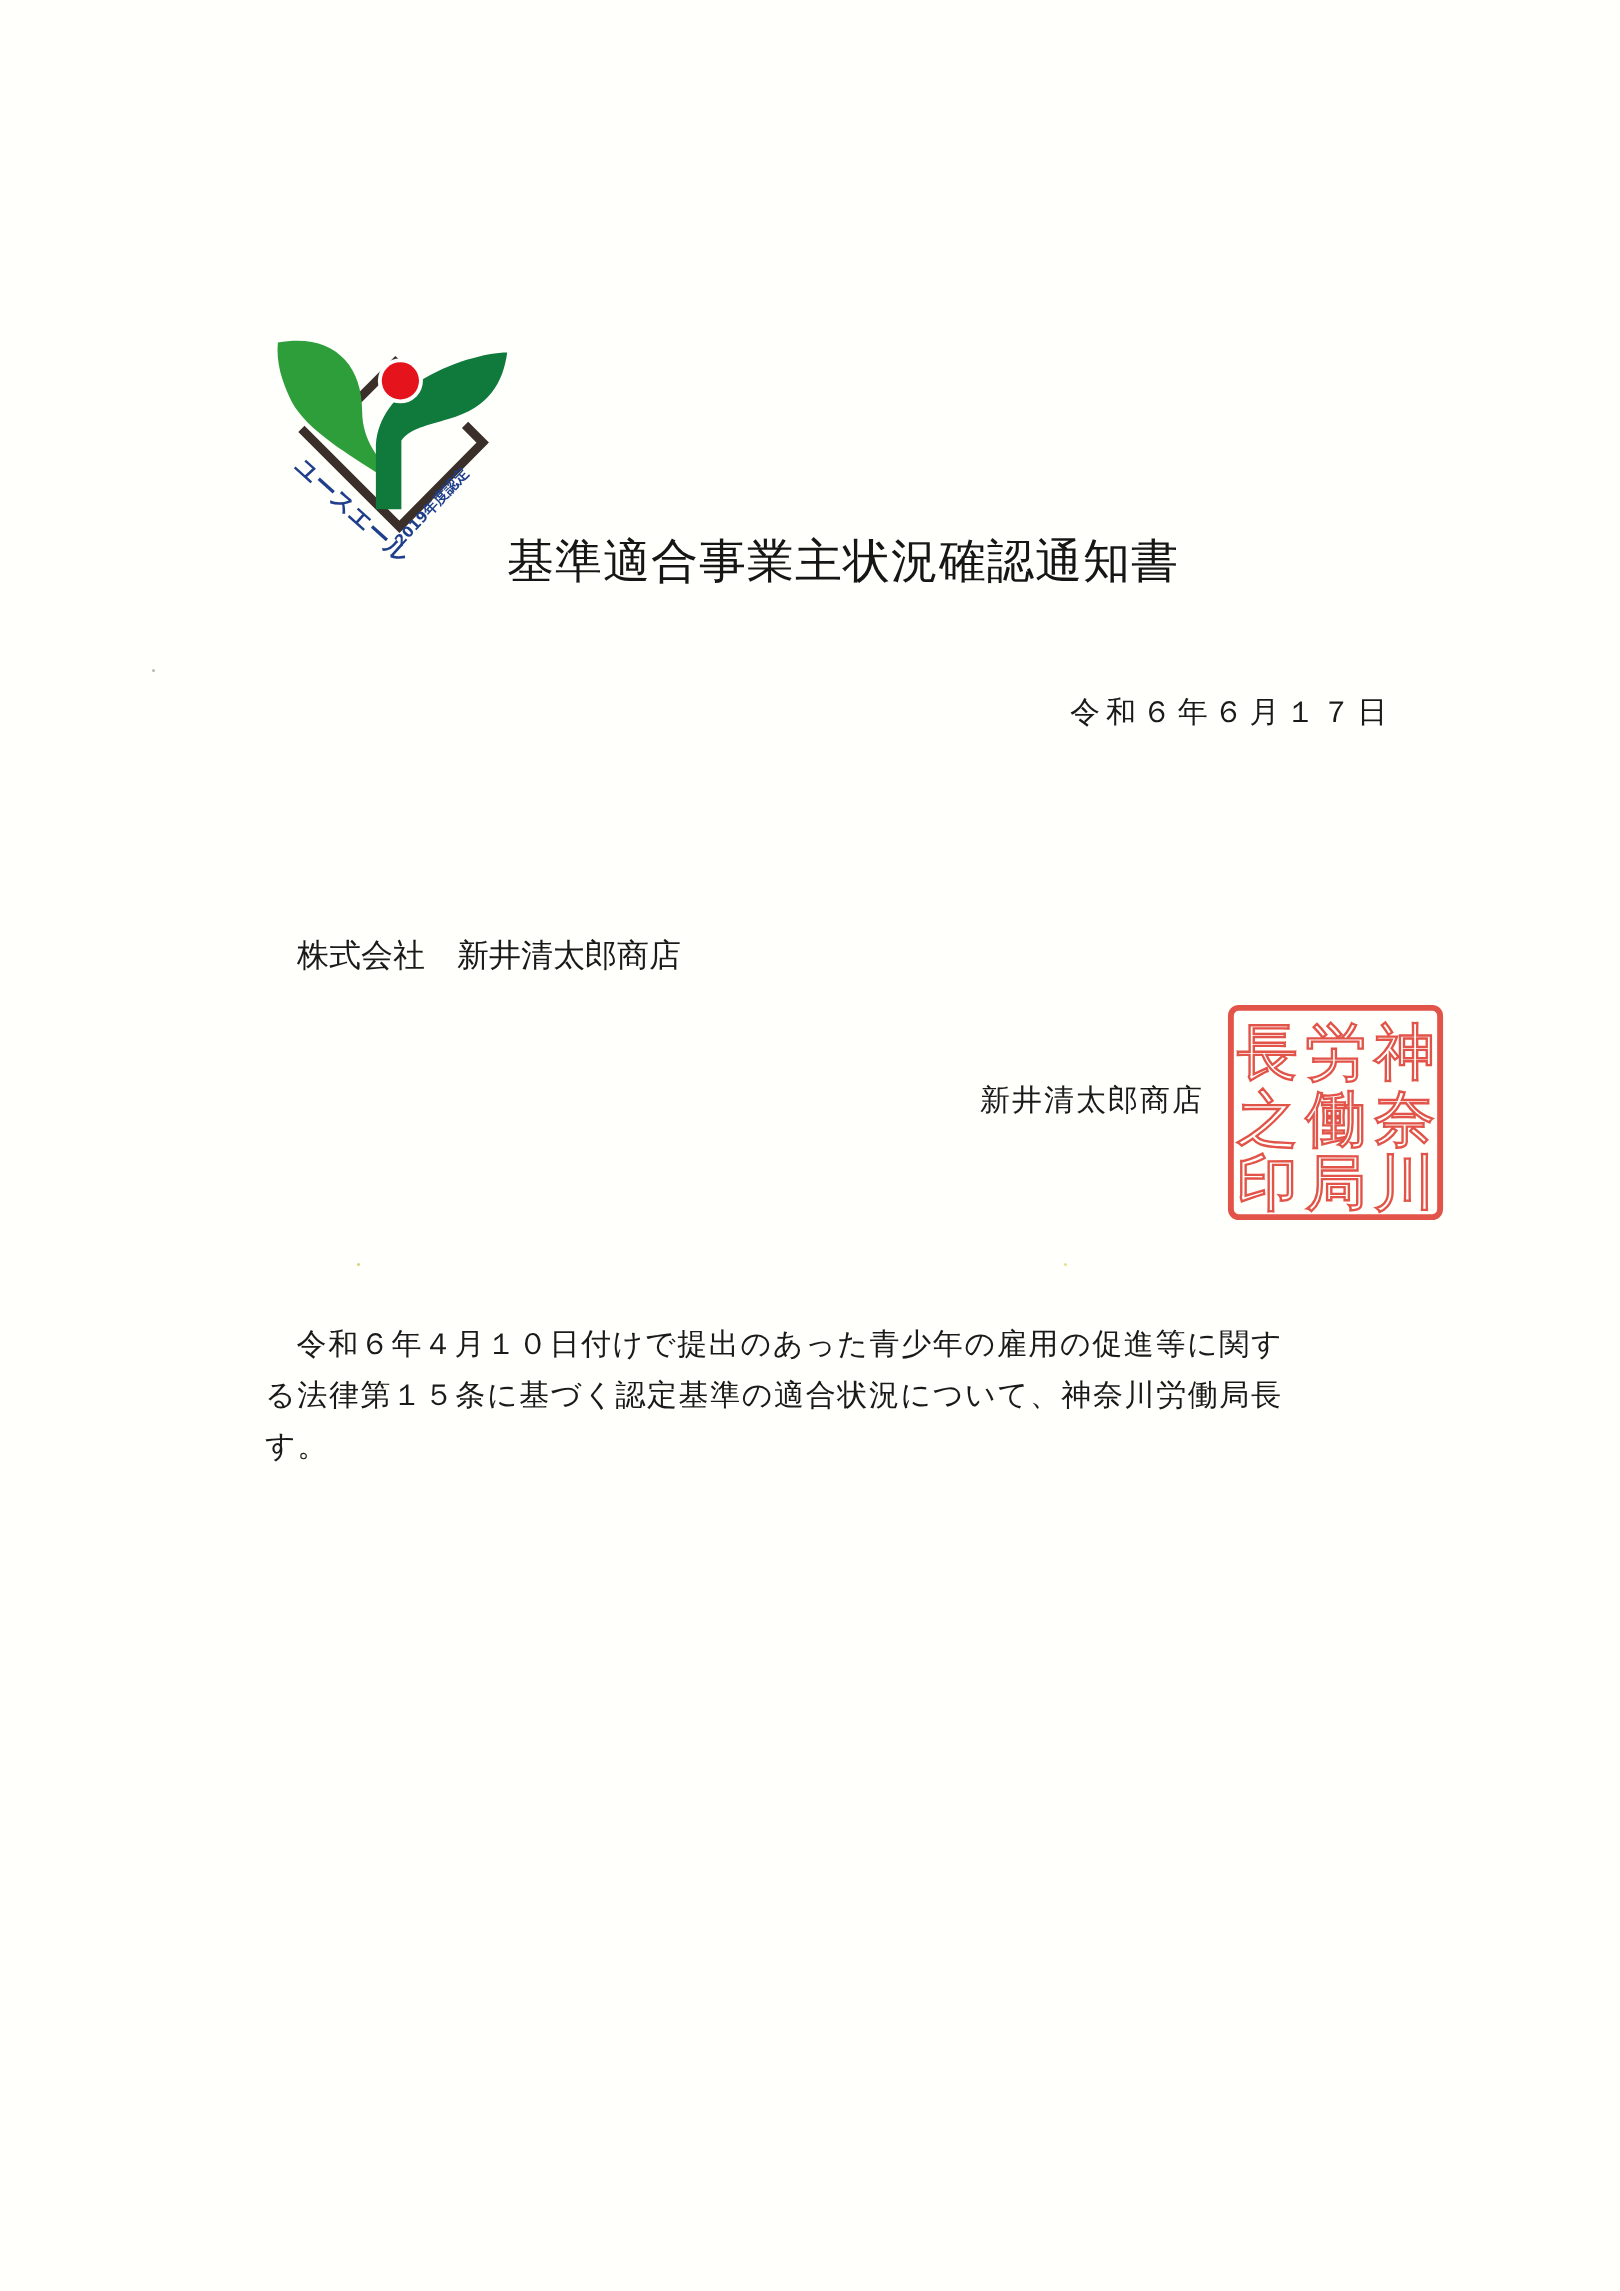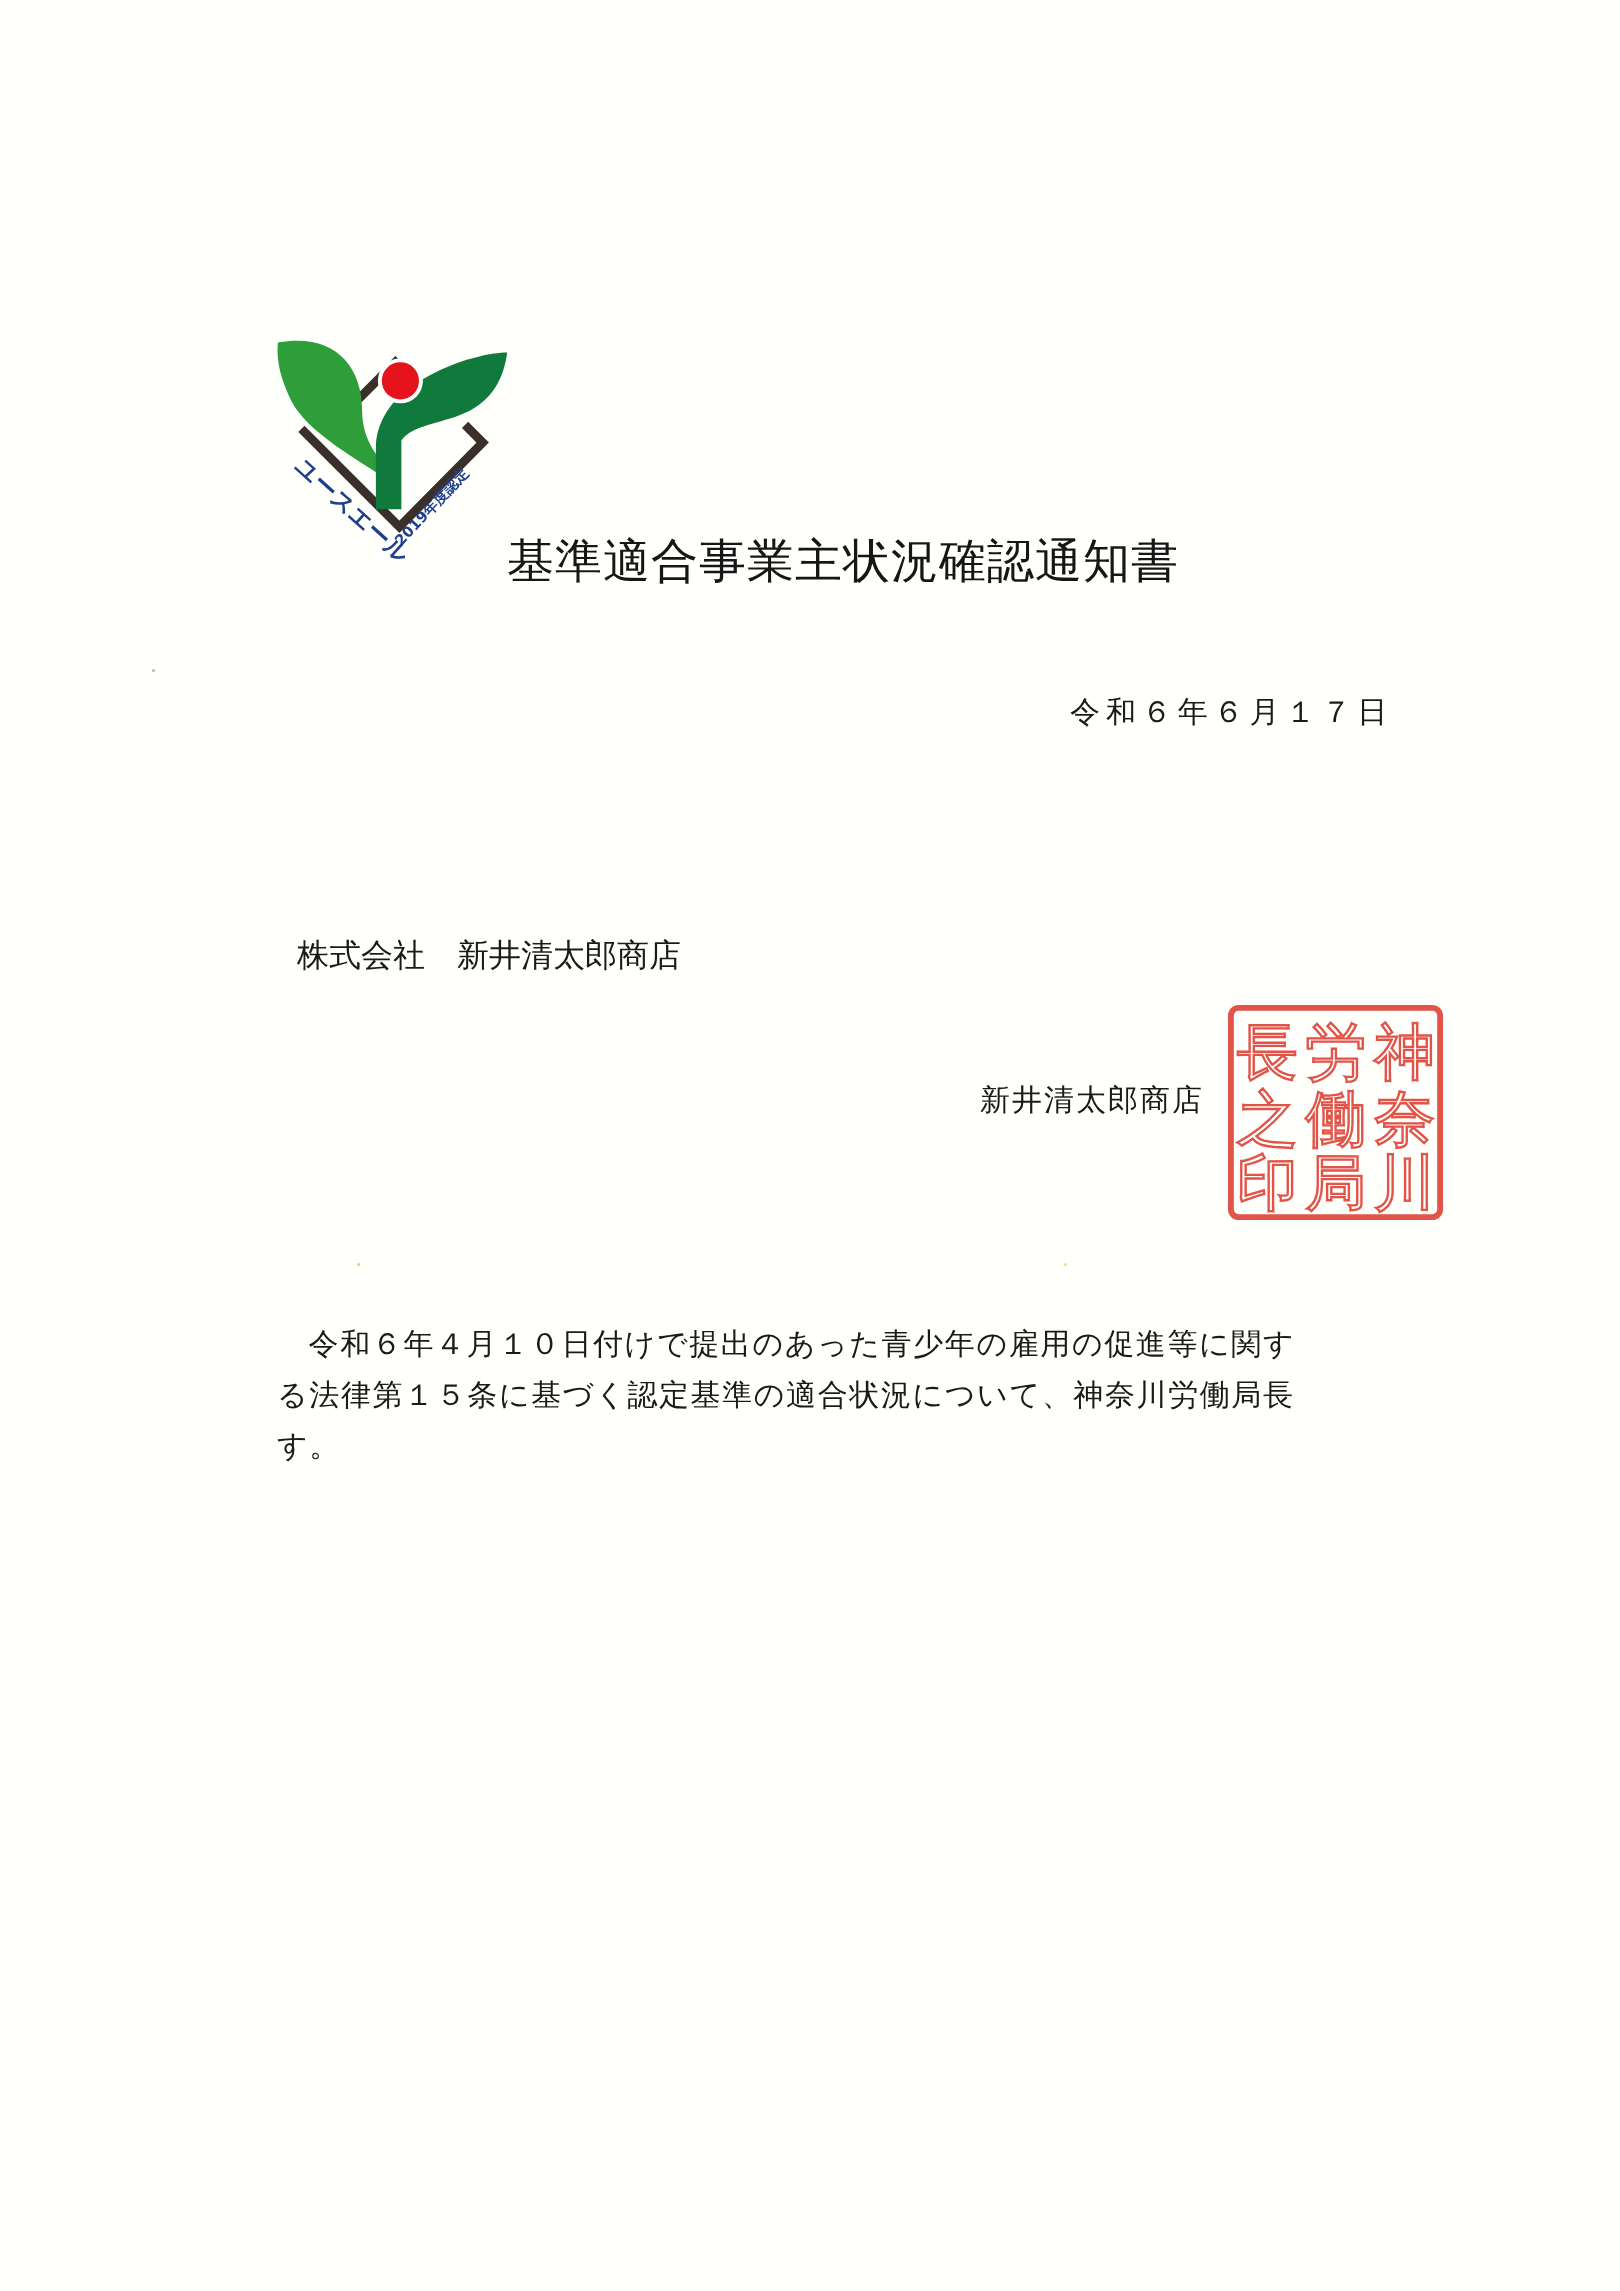--- a/index.html
+++ b/index.html
@@ -88,7 +88,6 @@
       line-height: 51px;
       letter-spacing: 1.6px;
       font-family: "DejaVu Serif", "Liberation Serif", serif;
-      margin-left: 12px;
     }
     .body-text .bl { display: block; white-space: nowrap; }
     .speck {

